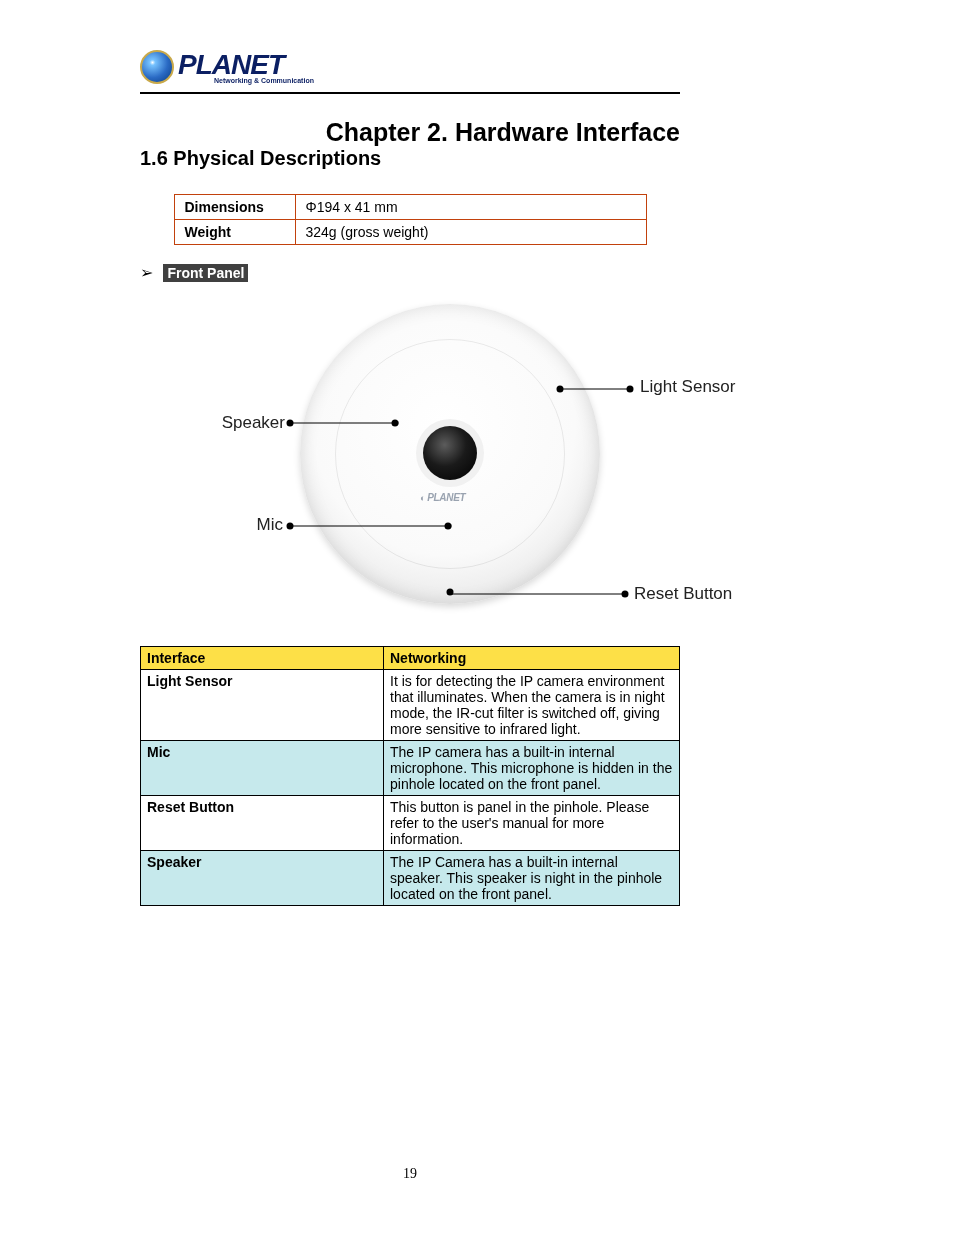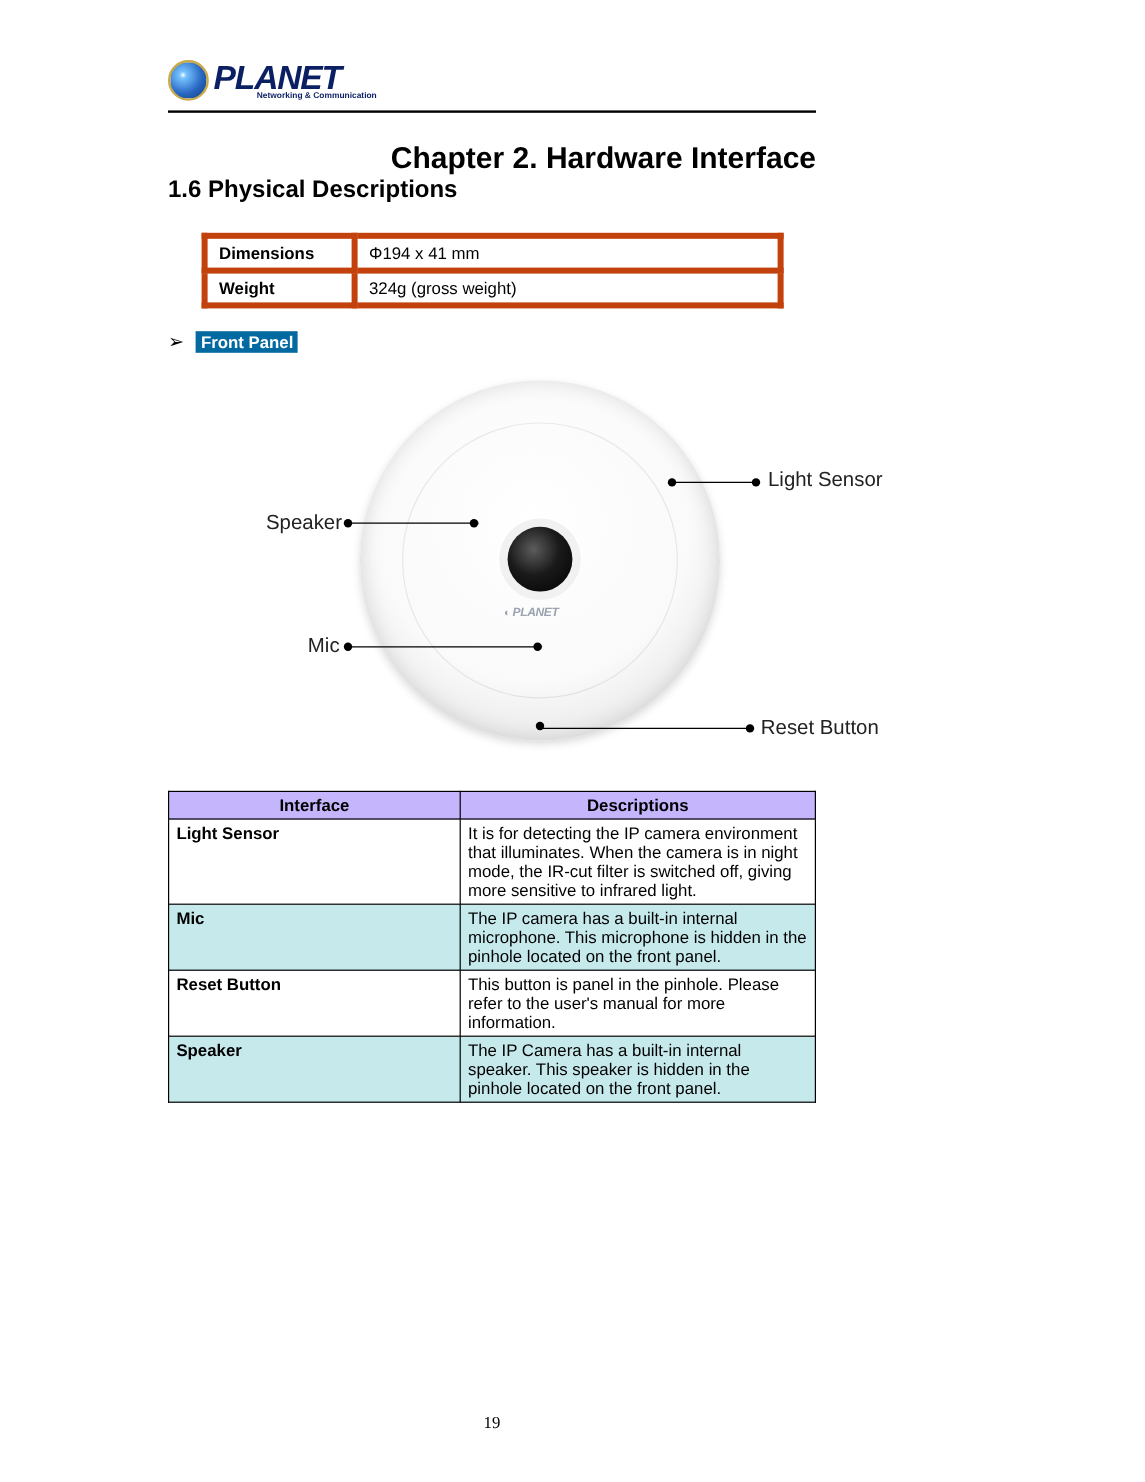--- a/index.html
+++ b/index.html
@@ -67,7 +67,7 @@
     margin: 0 auto 18px auto;
   }
   .spec-table td {
-    border: 5px solid #c2410c;
+    border: 1px solid #c2410c;
     font-size: 14px;
     padding: 4px 10px;
     text-align: left;

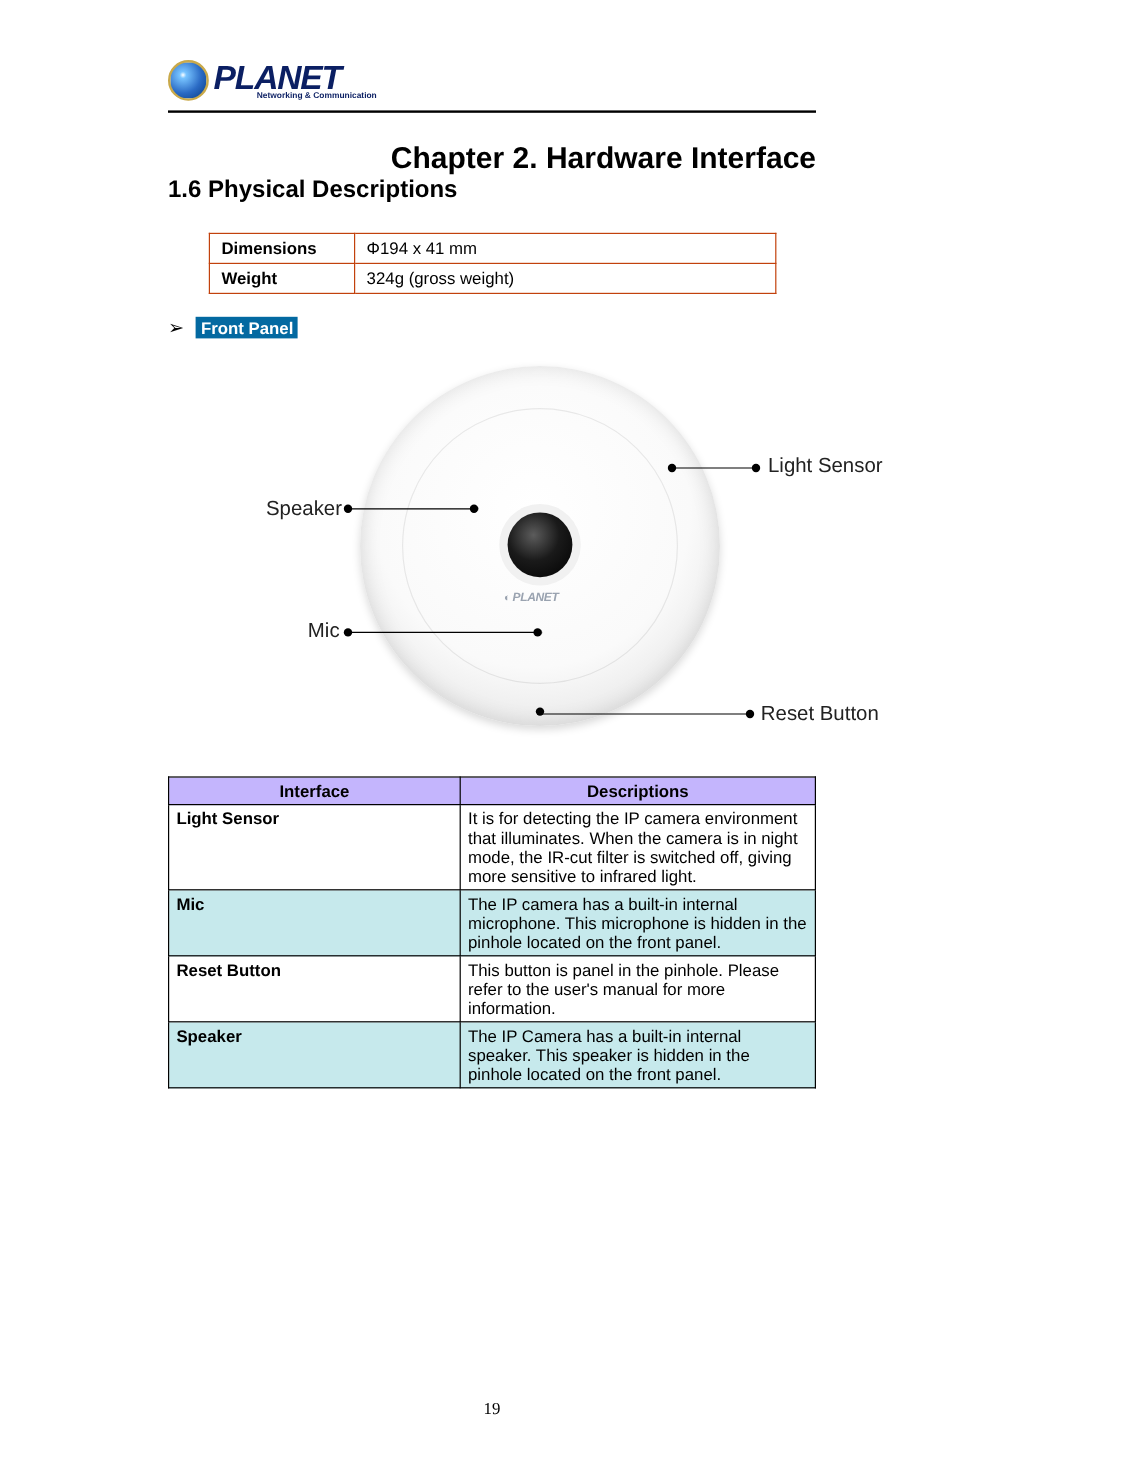--- a/index.html
+++ b/index.html
@@ -89,7 +89,7 @@
     margin-right: 10px;
   }
   .front-panel-label {
-    background: #0369a1;
+    background: #404040;
     color: #fff;
     font-weight: bold;
     font-size: 14px;

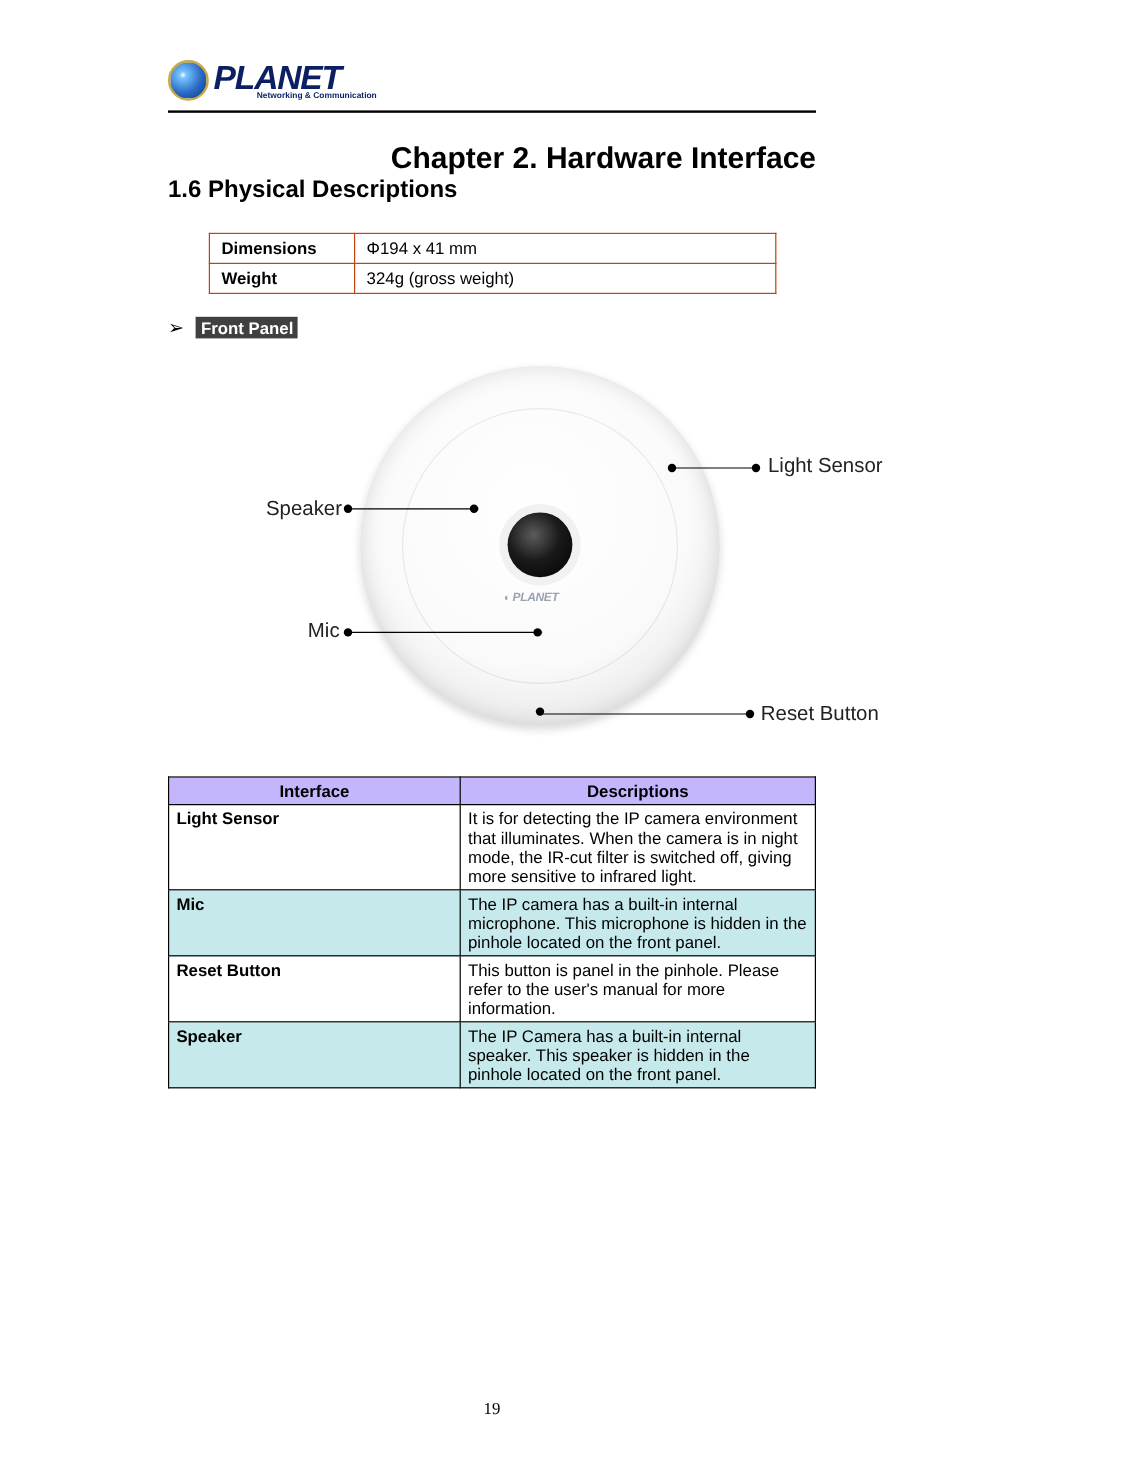--- a/index.html
+++ b/index.html
@@ -180,8 +180,8 @@
     vertical-align: top;
   }
   .desc-table th {
-    background: #c4b5fd;
-    text-align: center;
+    background: #fde047;
+    text-align: left;
     font-weight: bold;
     color: #000;
   }

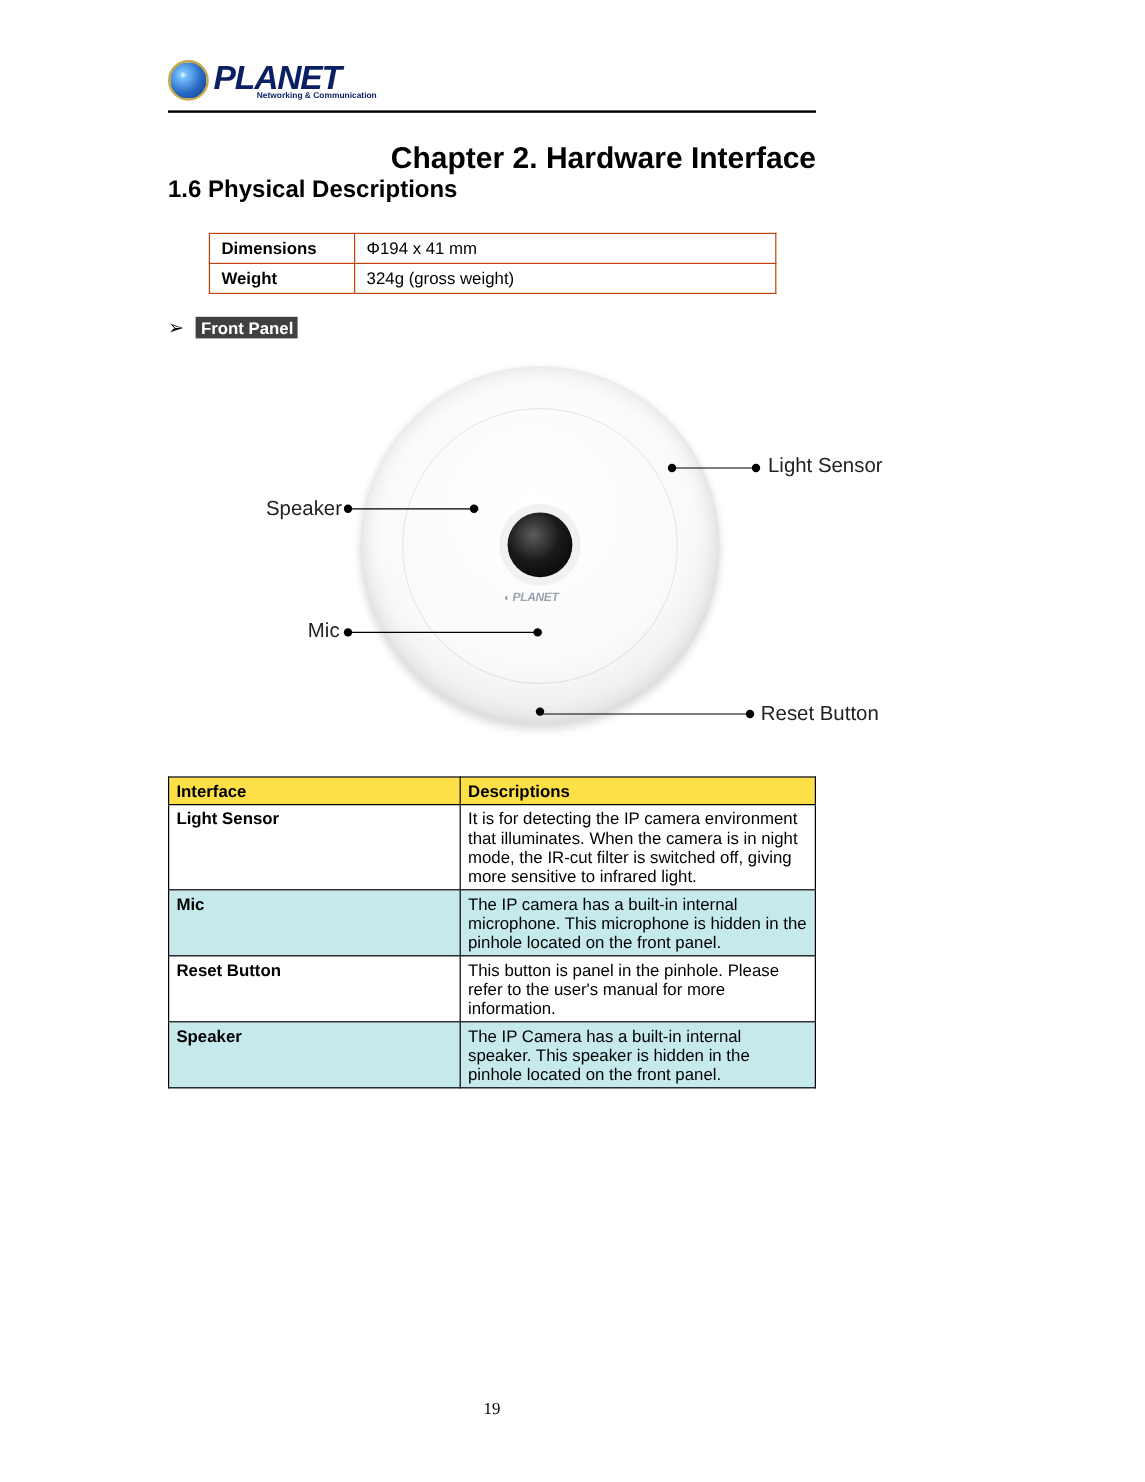--- a/index.html
+++ b/index.html
@@ -277,7 +277,7 @@
     <tbody>
         <tr>
       <th>Interface</th>
-      <th>Descriptions</th>
+      <th>Networking</th>
     </tr>
     <tr>
       <td>Light Sensor</td>

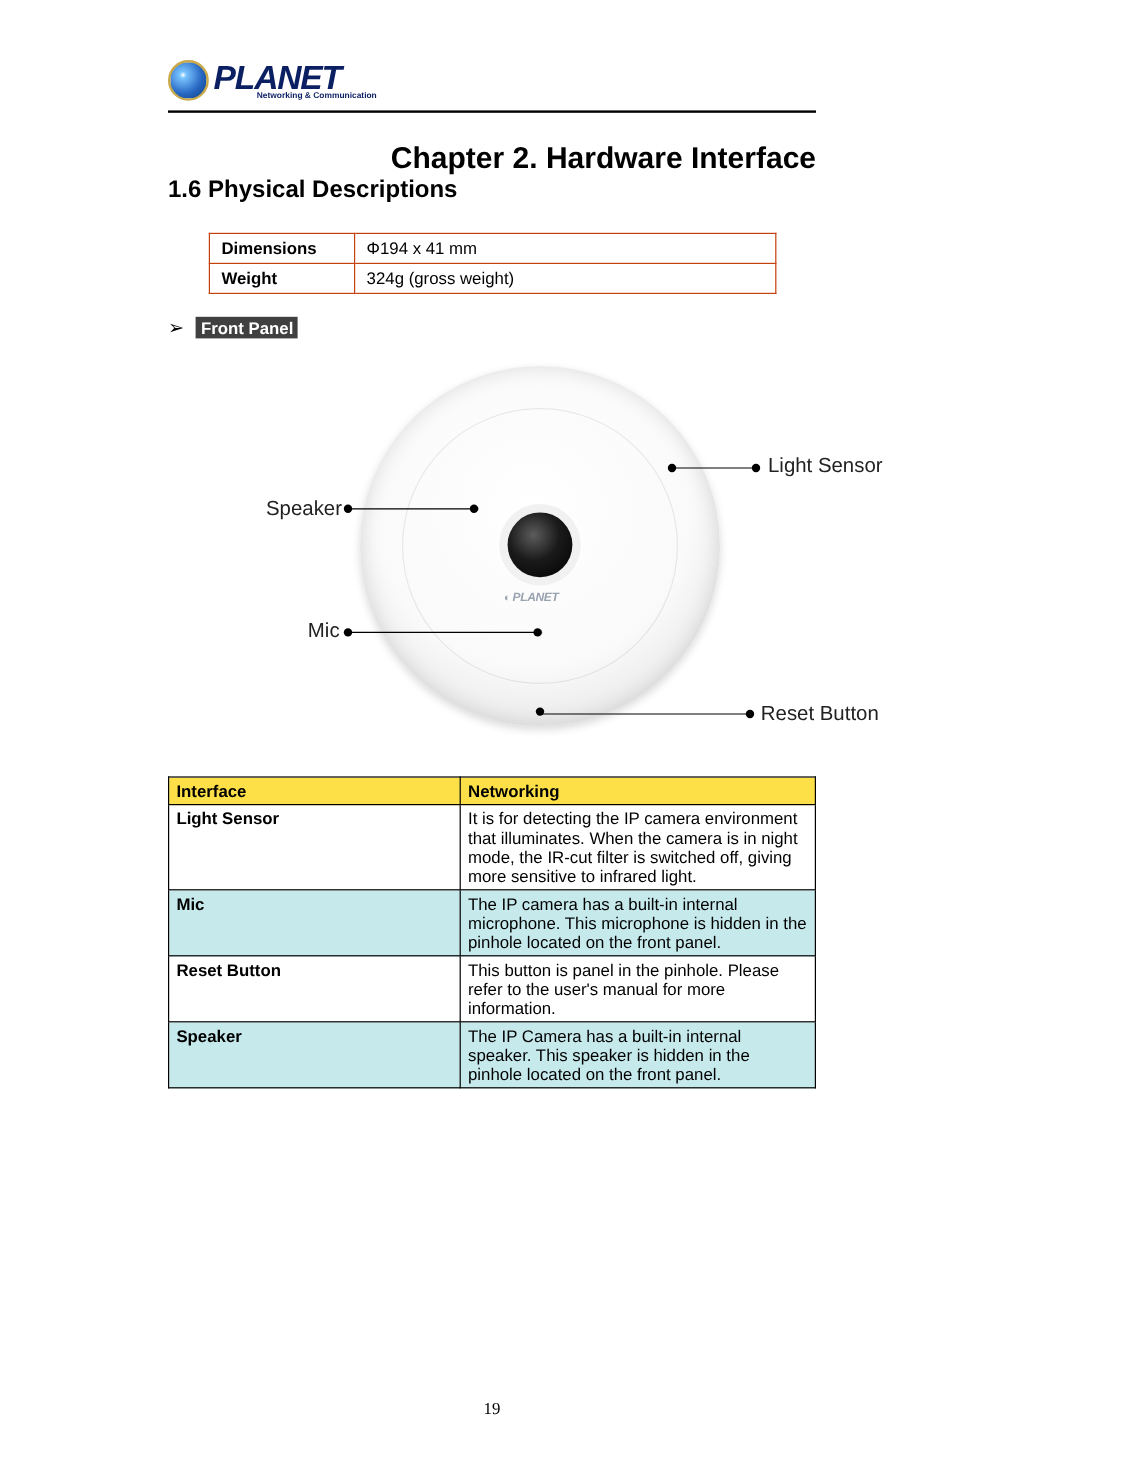--- a/index.html
+++ b/index.html
@@ -293,7 +293,7 @@
     </tr>
     <tr class="alt">
       <td>Speaker</td>
-      <td>The IP Camera has a built-in internal speaker. This speaker is hidden in the pinhole located on the front panel.</td>
+      <td>The IP Camera has a built-in internal speaker. This speaker is night in the pinhole located on the front panel.</td>
     </tr>
   </tbody>
     </table>

